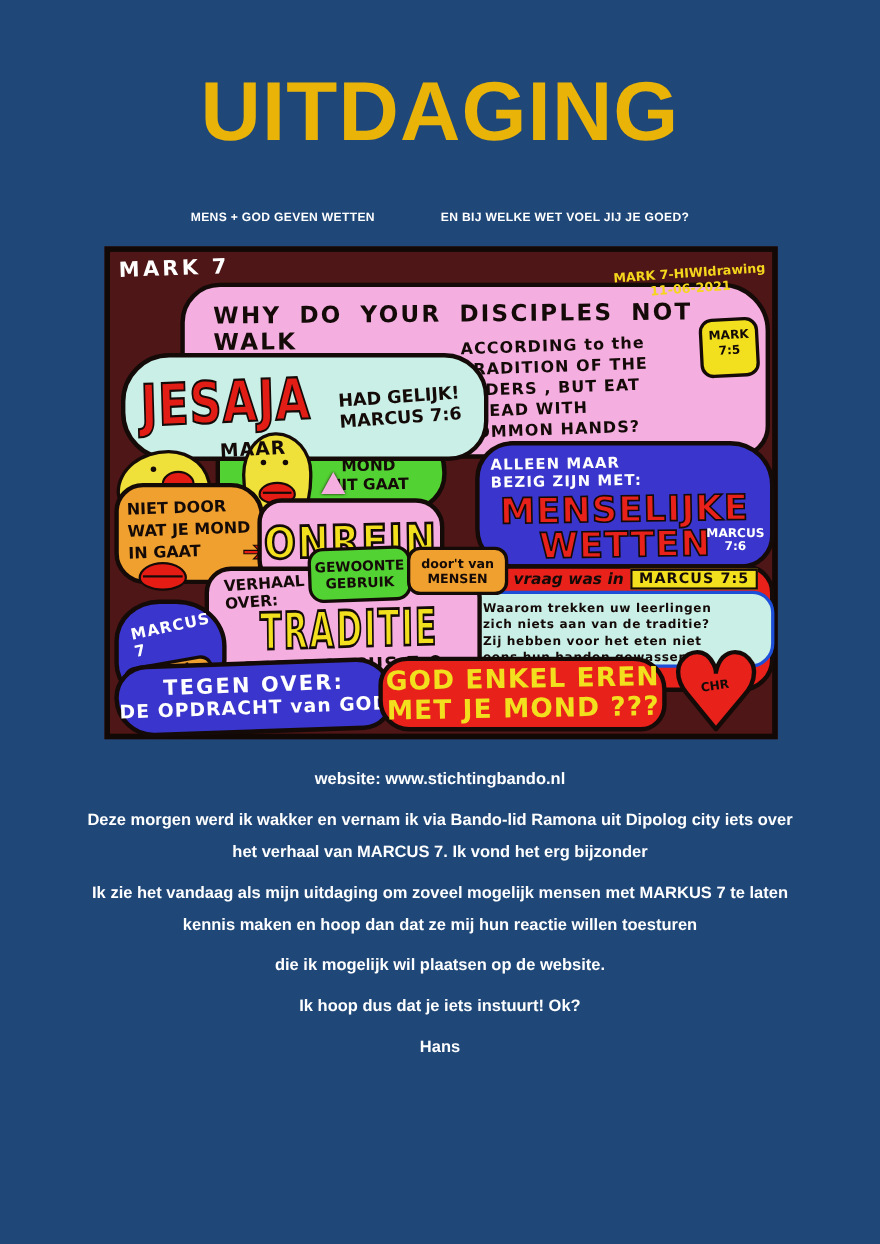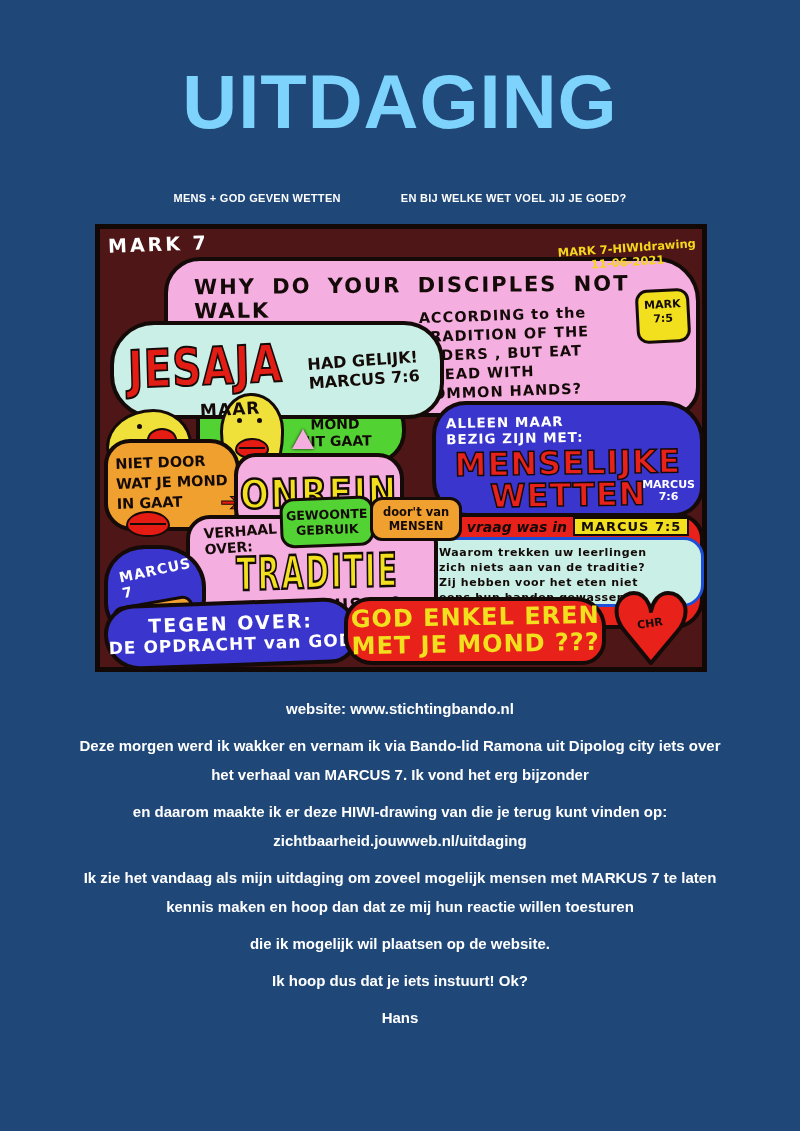--- a/index.html
+++ b/index.html
@@ -13,7 +13,7 @@
   
   .title {
     position:absolute; top:58px; left:0; width:100%;
-    text-align:center; color:#7dd3fc; font-size:76px; font-weight:bold;
+    text-align:center; color:#eab308; font-size:76px; font-weight:bold;
     letter-spacing:1px;
   }
   .subtitles {

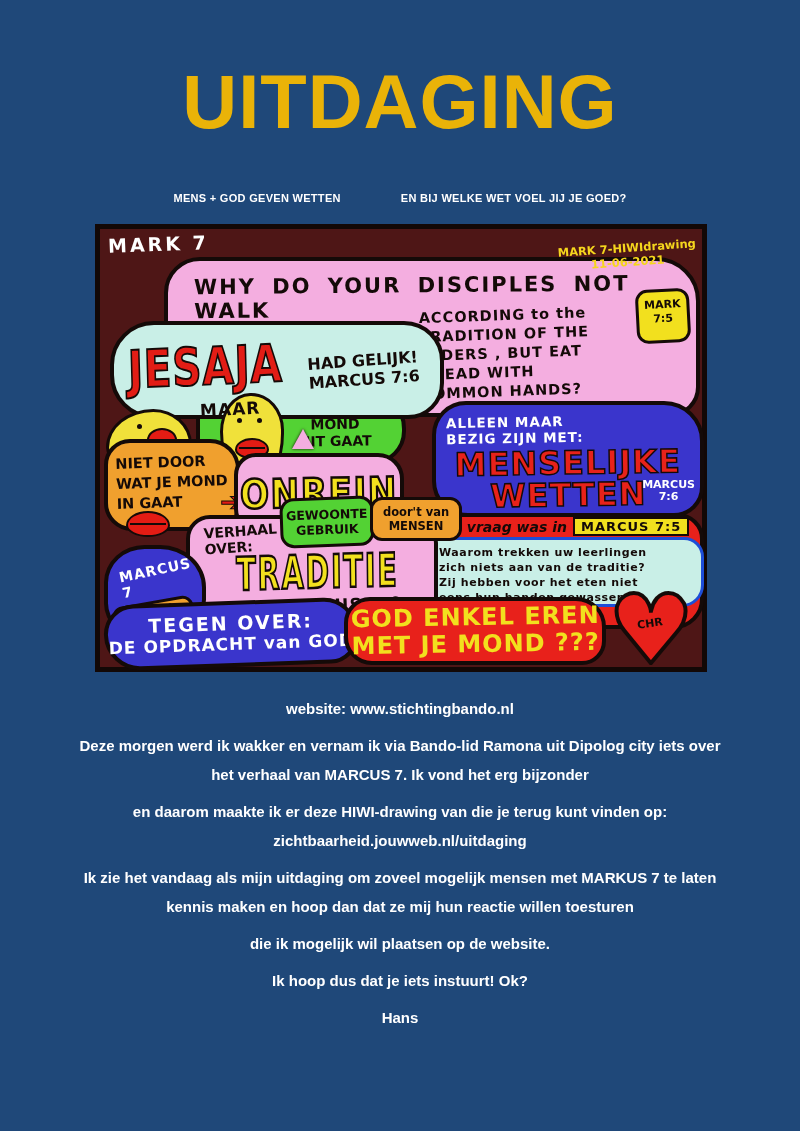--- a/index.html
+++ b/index.html
@@ -185,8 +185,6 @@
     <div data-bind="body.website">website: www.stichtingbando.nl</div>
     <div data-bind="body.p1">Deze morgen werd ik wakker en vernam ik via Bando-lid Ramona uit Dipolog city iets over
 het verhaal van MARCUS 7. Ik vond het erg bijzonder</div>
-    <div data-bind="body.p2">en daarom maakte ik er deze HIWI-drawing van die je terug kunt vinden op:
-zichtbaarheid.jouwweb.nl/uitdaging</div>
     <div data-bind="body.p3">Ik zie het vandaag als mijn uitdaging om zoveel mogelijk mensen met MARKUS 7 te laten
 kennis maken en hoop dan dat ze mij hun reactie willen toesturen</div>
     <div data-bind="body.p4">die ik mogelijk wil plaatsen op de website.</div>

